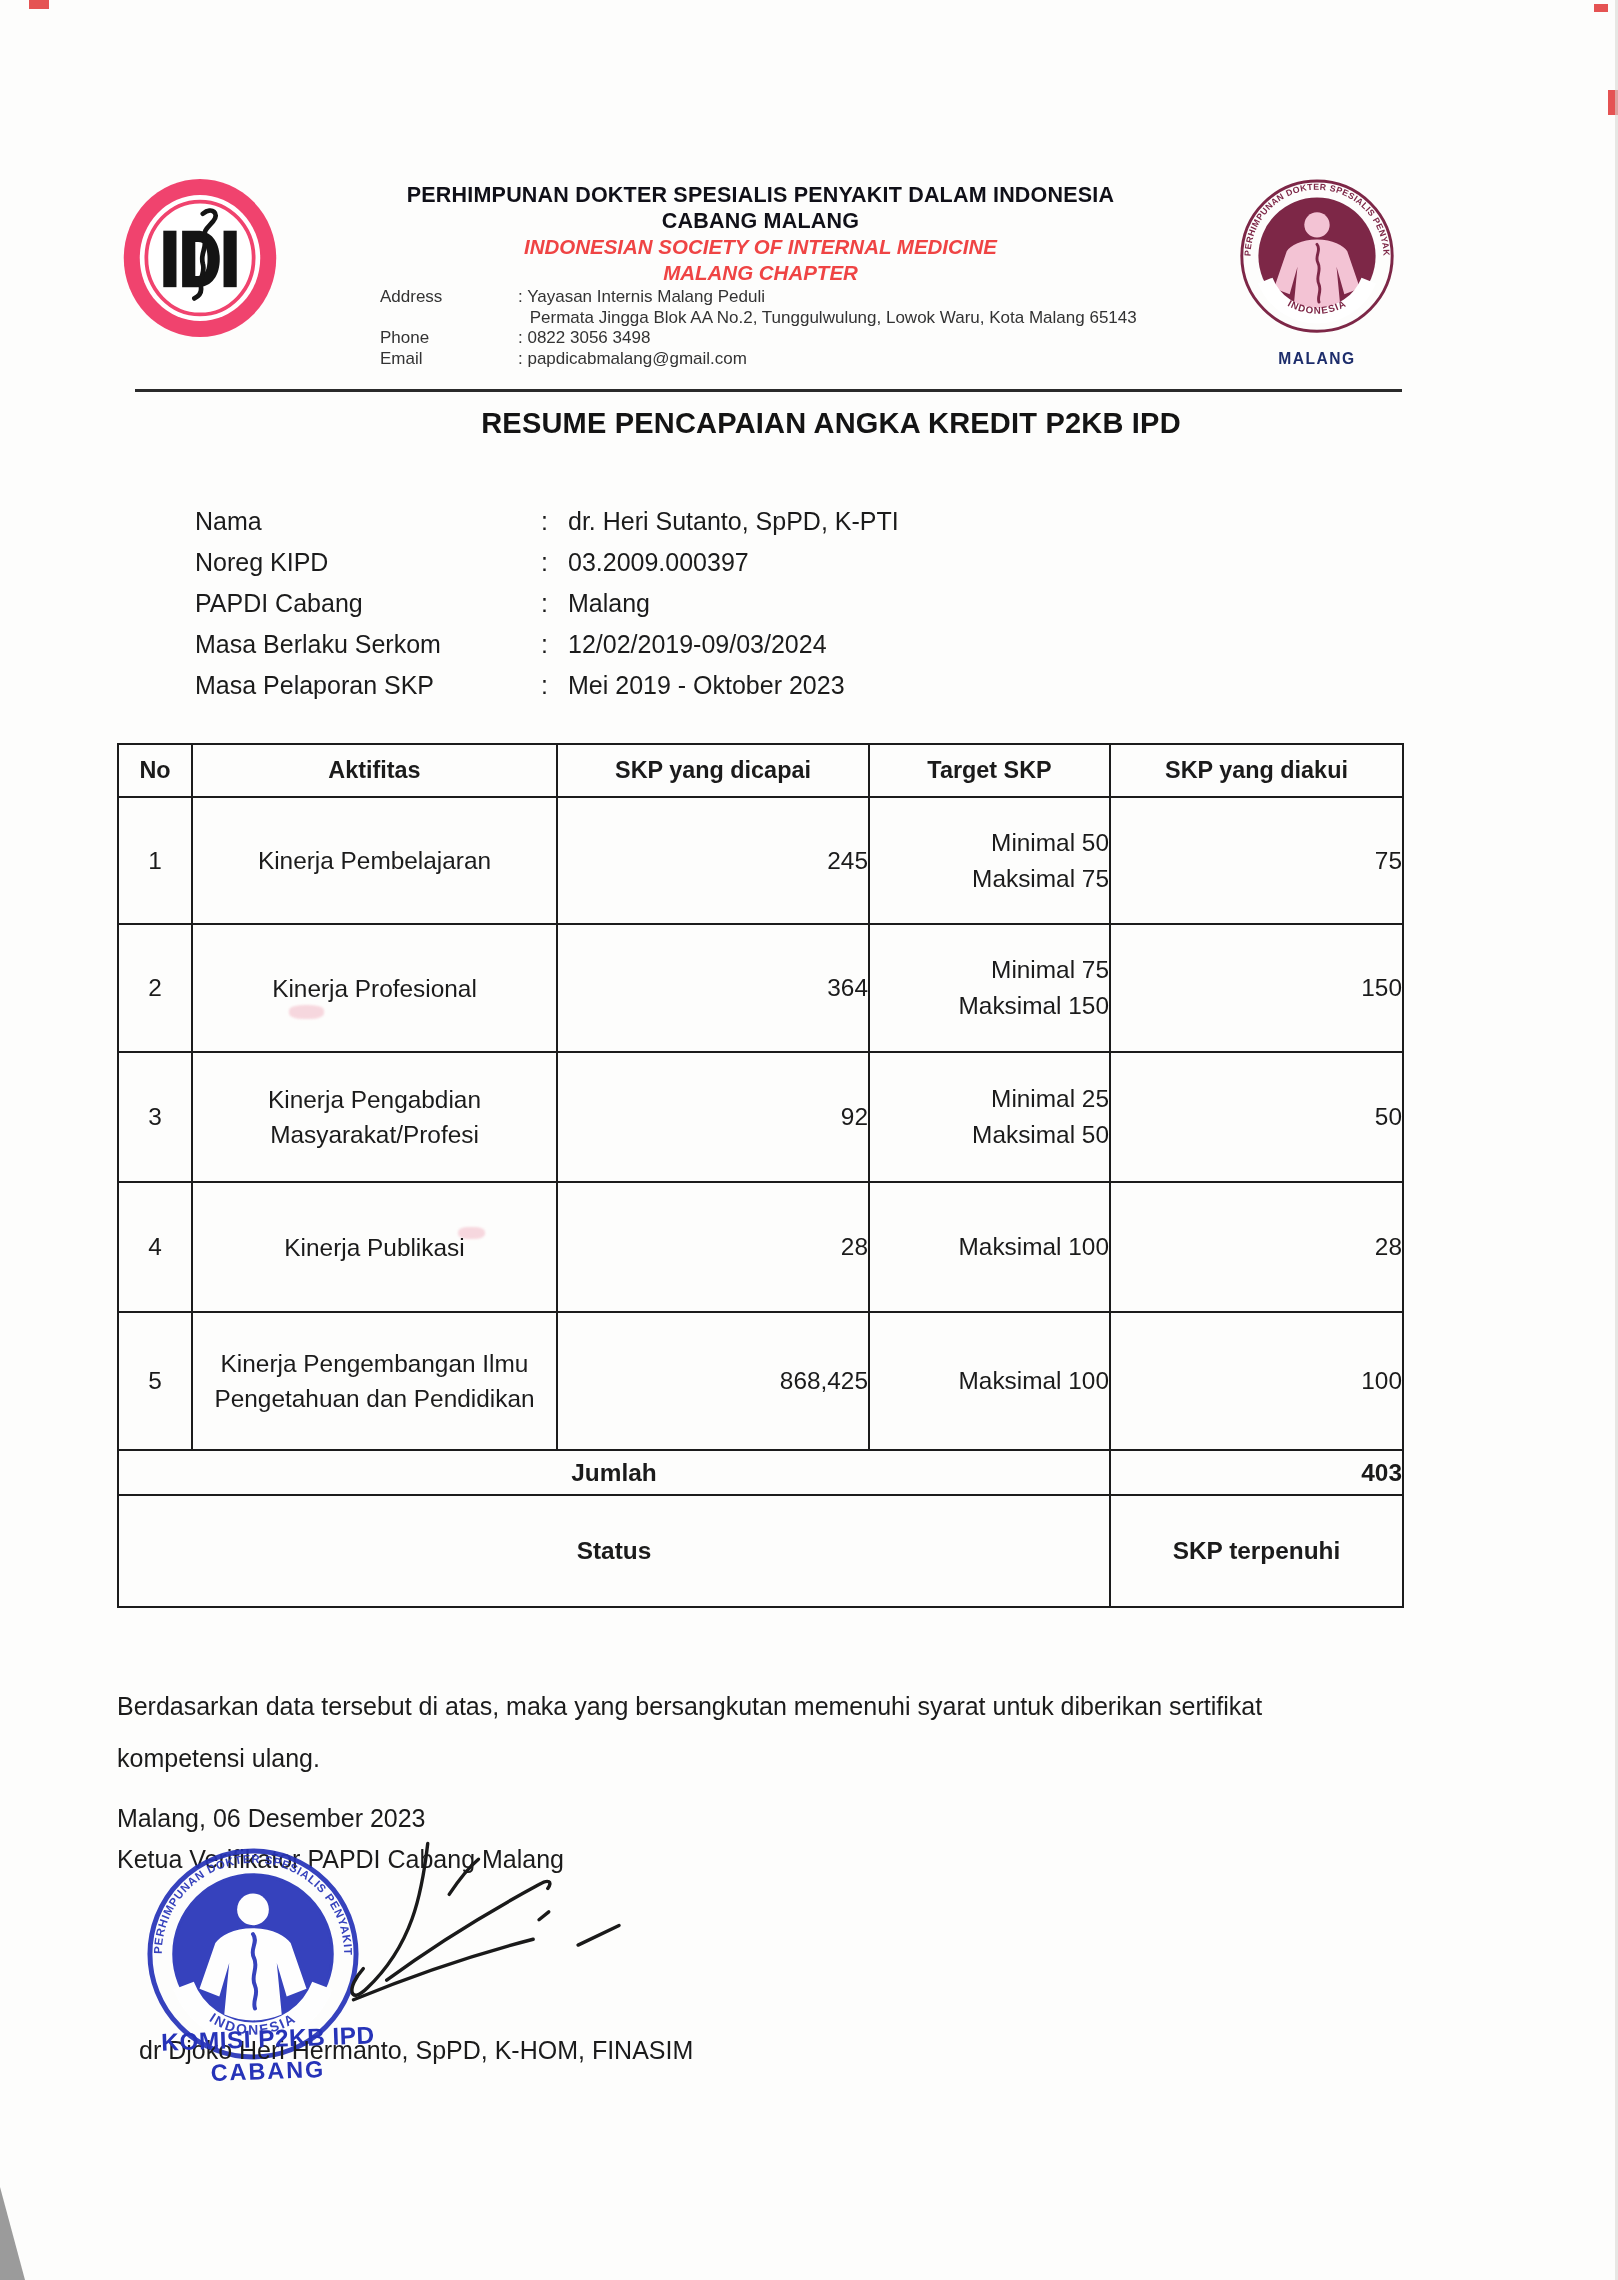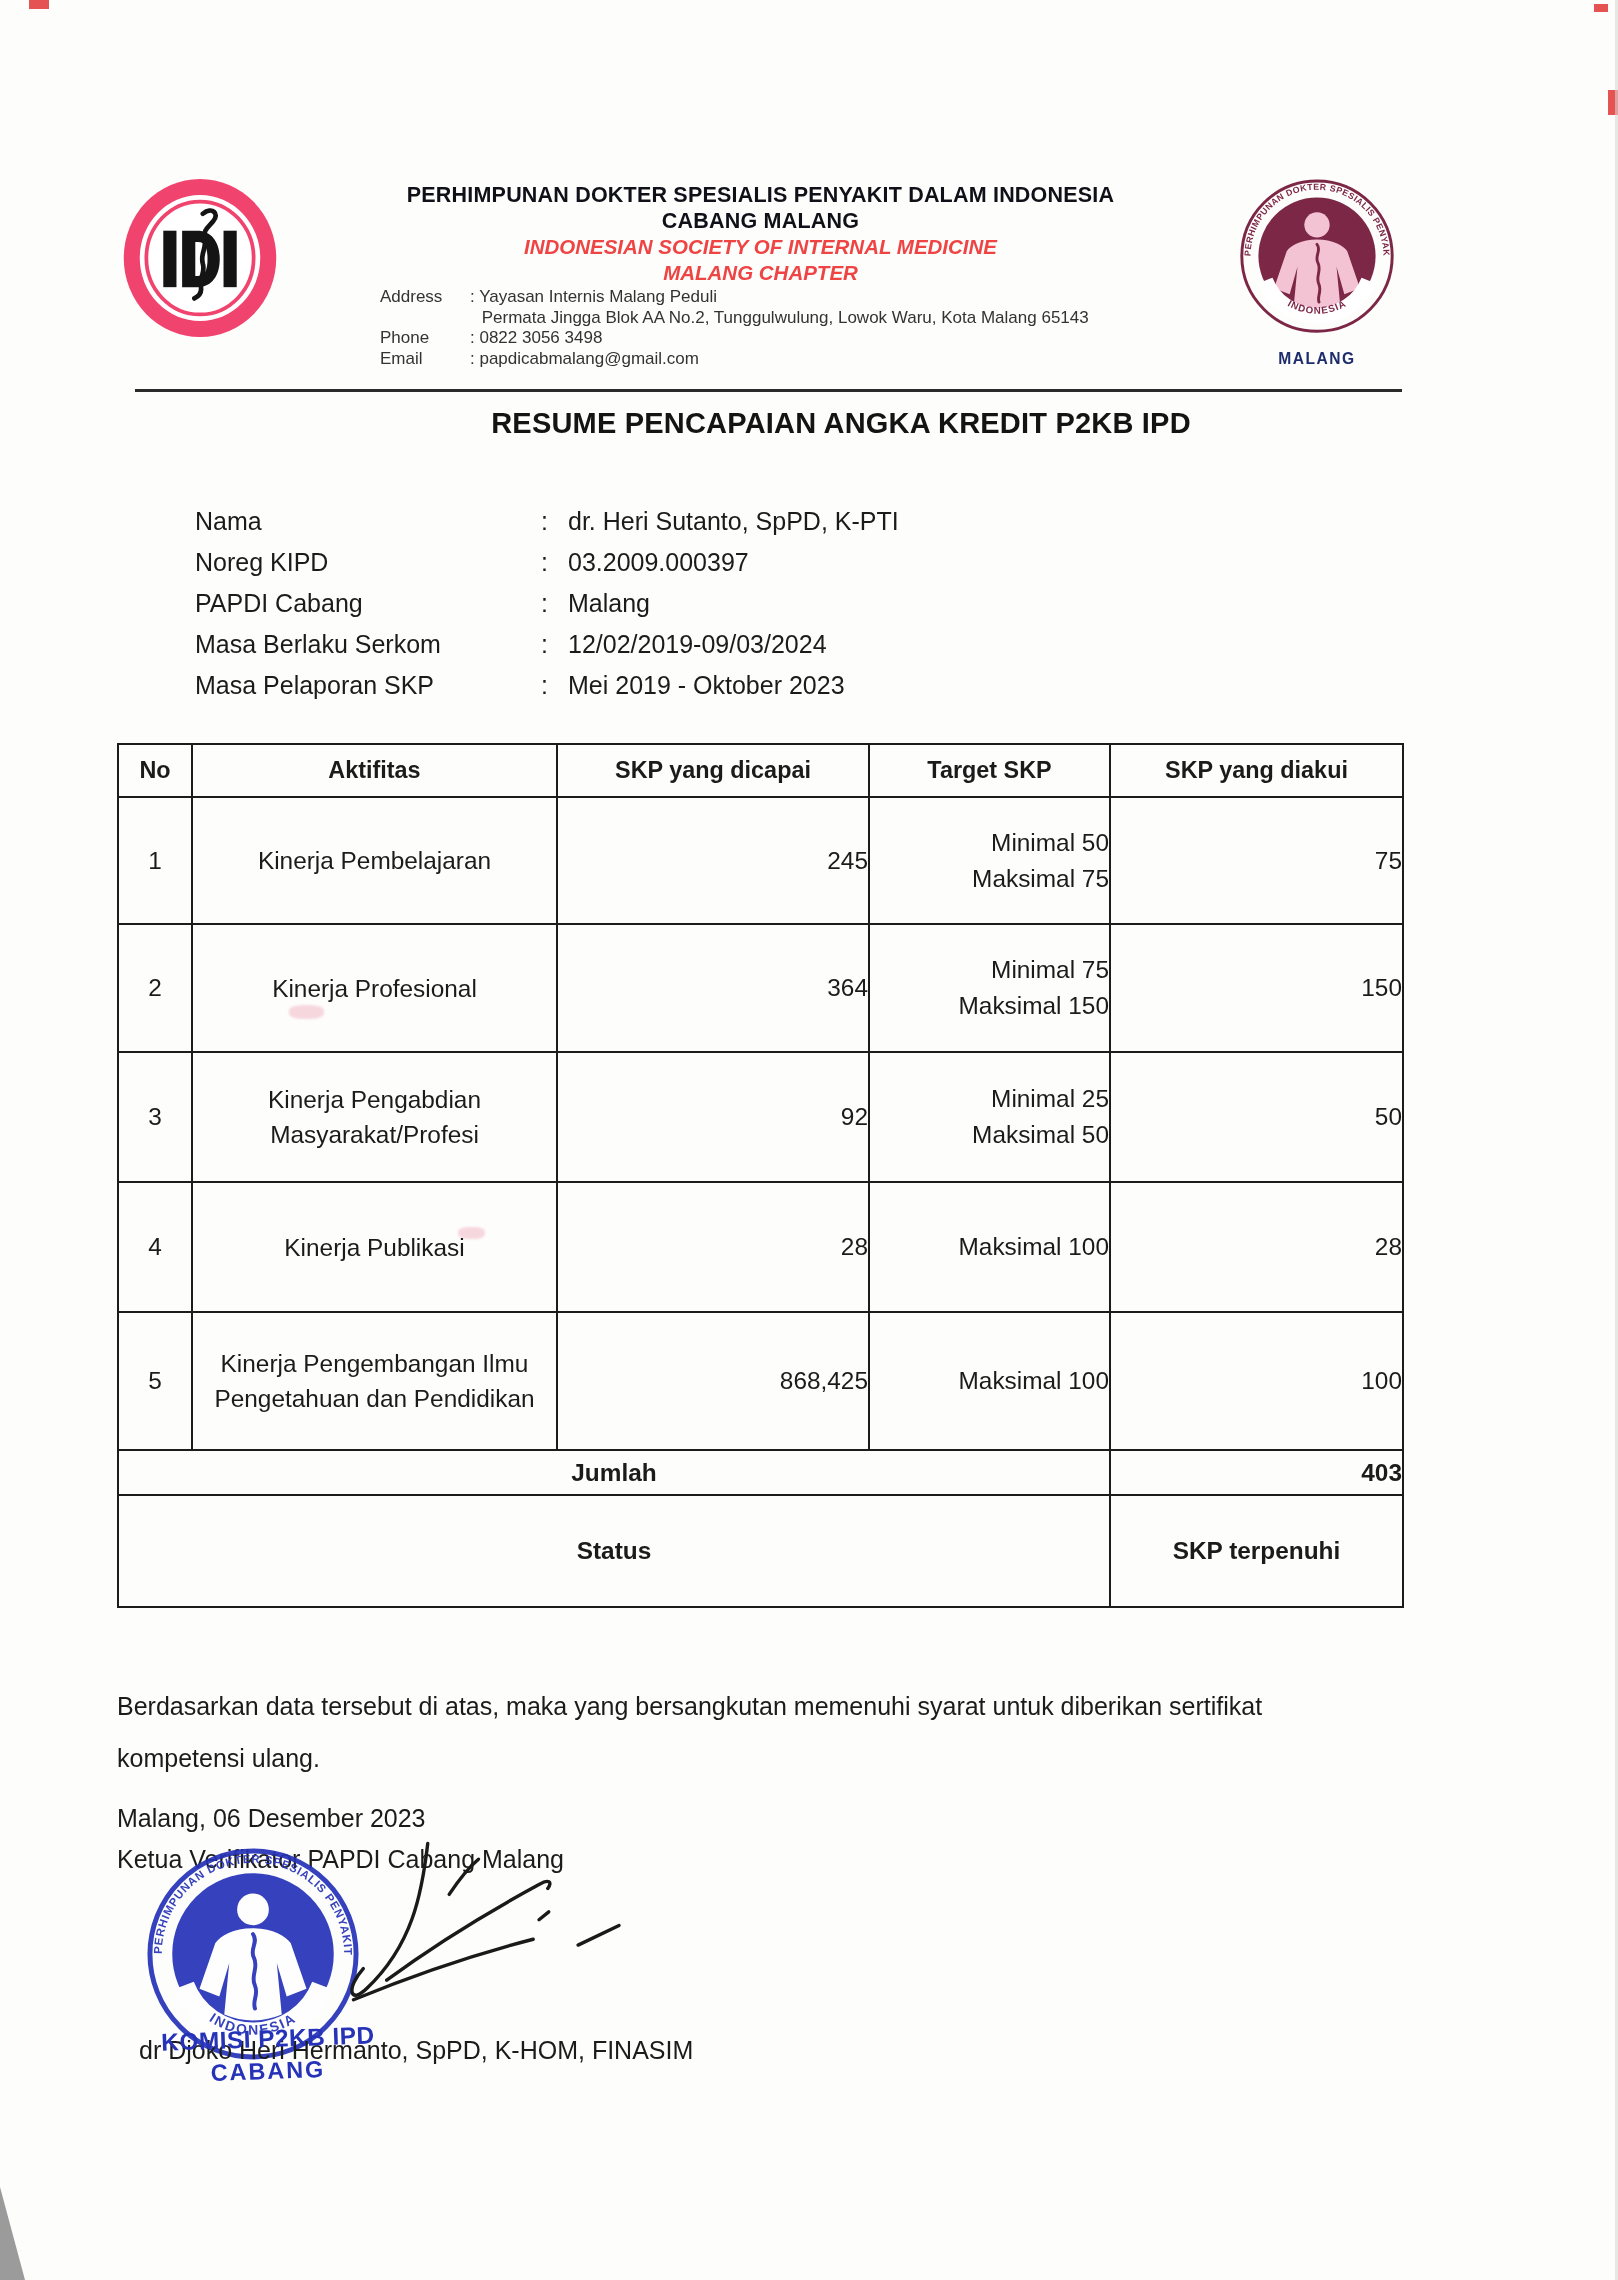--- a/index.html
+++ b/index.html
@@ -25,7 +25,7 @@
   .org1,.org2{font-size:21.5px;font-weight:bold;color:#101018;line-height:26px;letter-spacing:0.2px;}
   .org3,.org4{font-size:20.5px;font-weight:bold;font-style:italic;color:#ef4444;line-height:26px;}
   .addr-block{position:absolute;left:380px;top:287px;font-size:17px;color:#333;}
-  .addr-row{display:flex;line-height:20.5px;}
+  .addr-row{display:flex;line-height:20.5px;gap:48px;}
   .addr-label{width:90px;flex:none;}
   .addr-value{white-space:nowrap;}
   .addr-cont{padding-left:11.7px;}

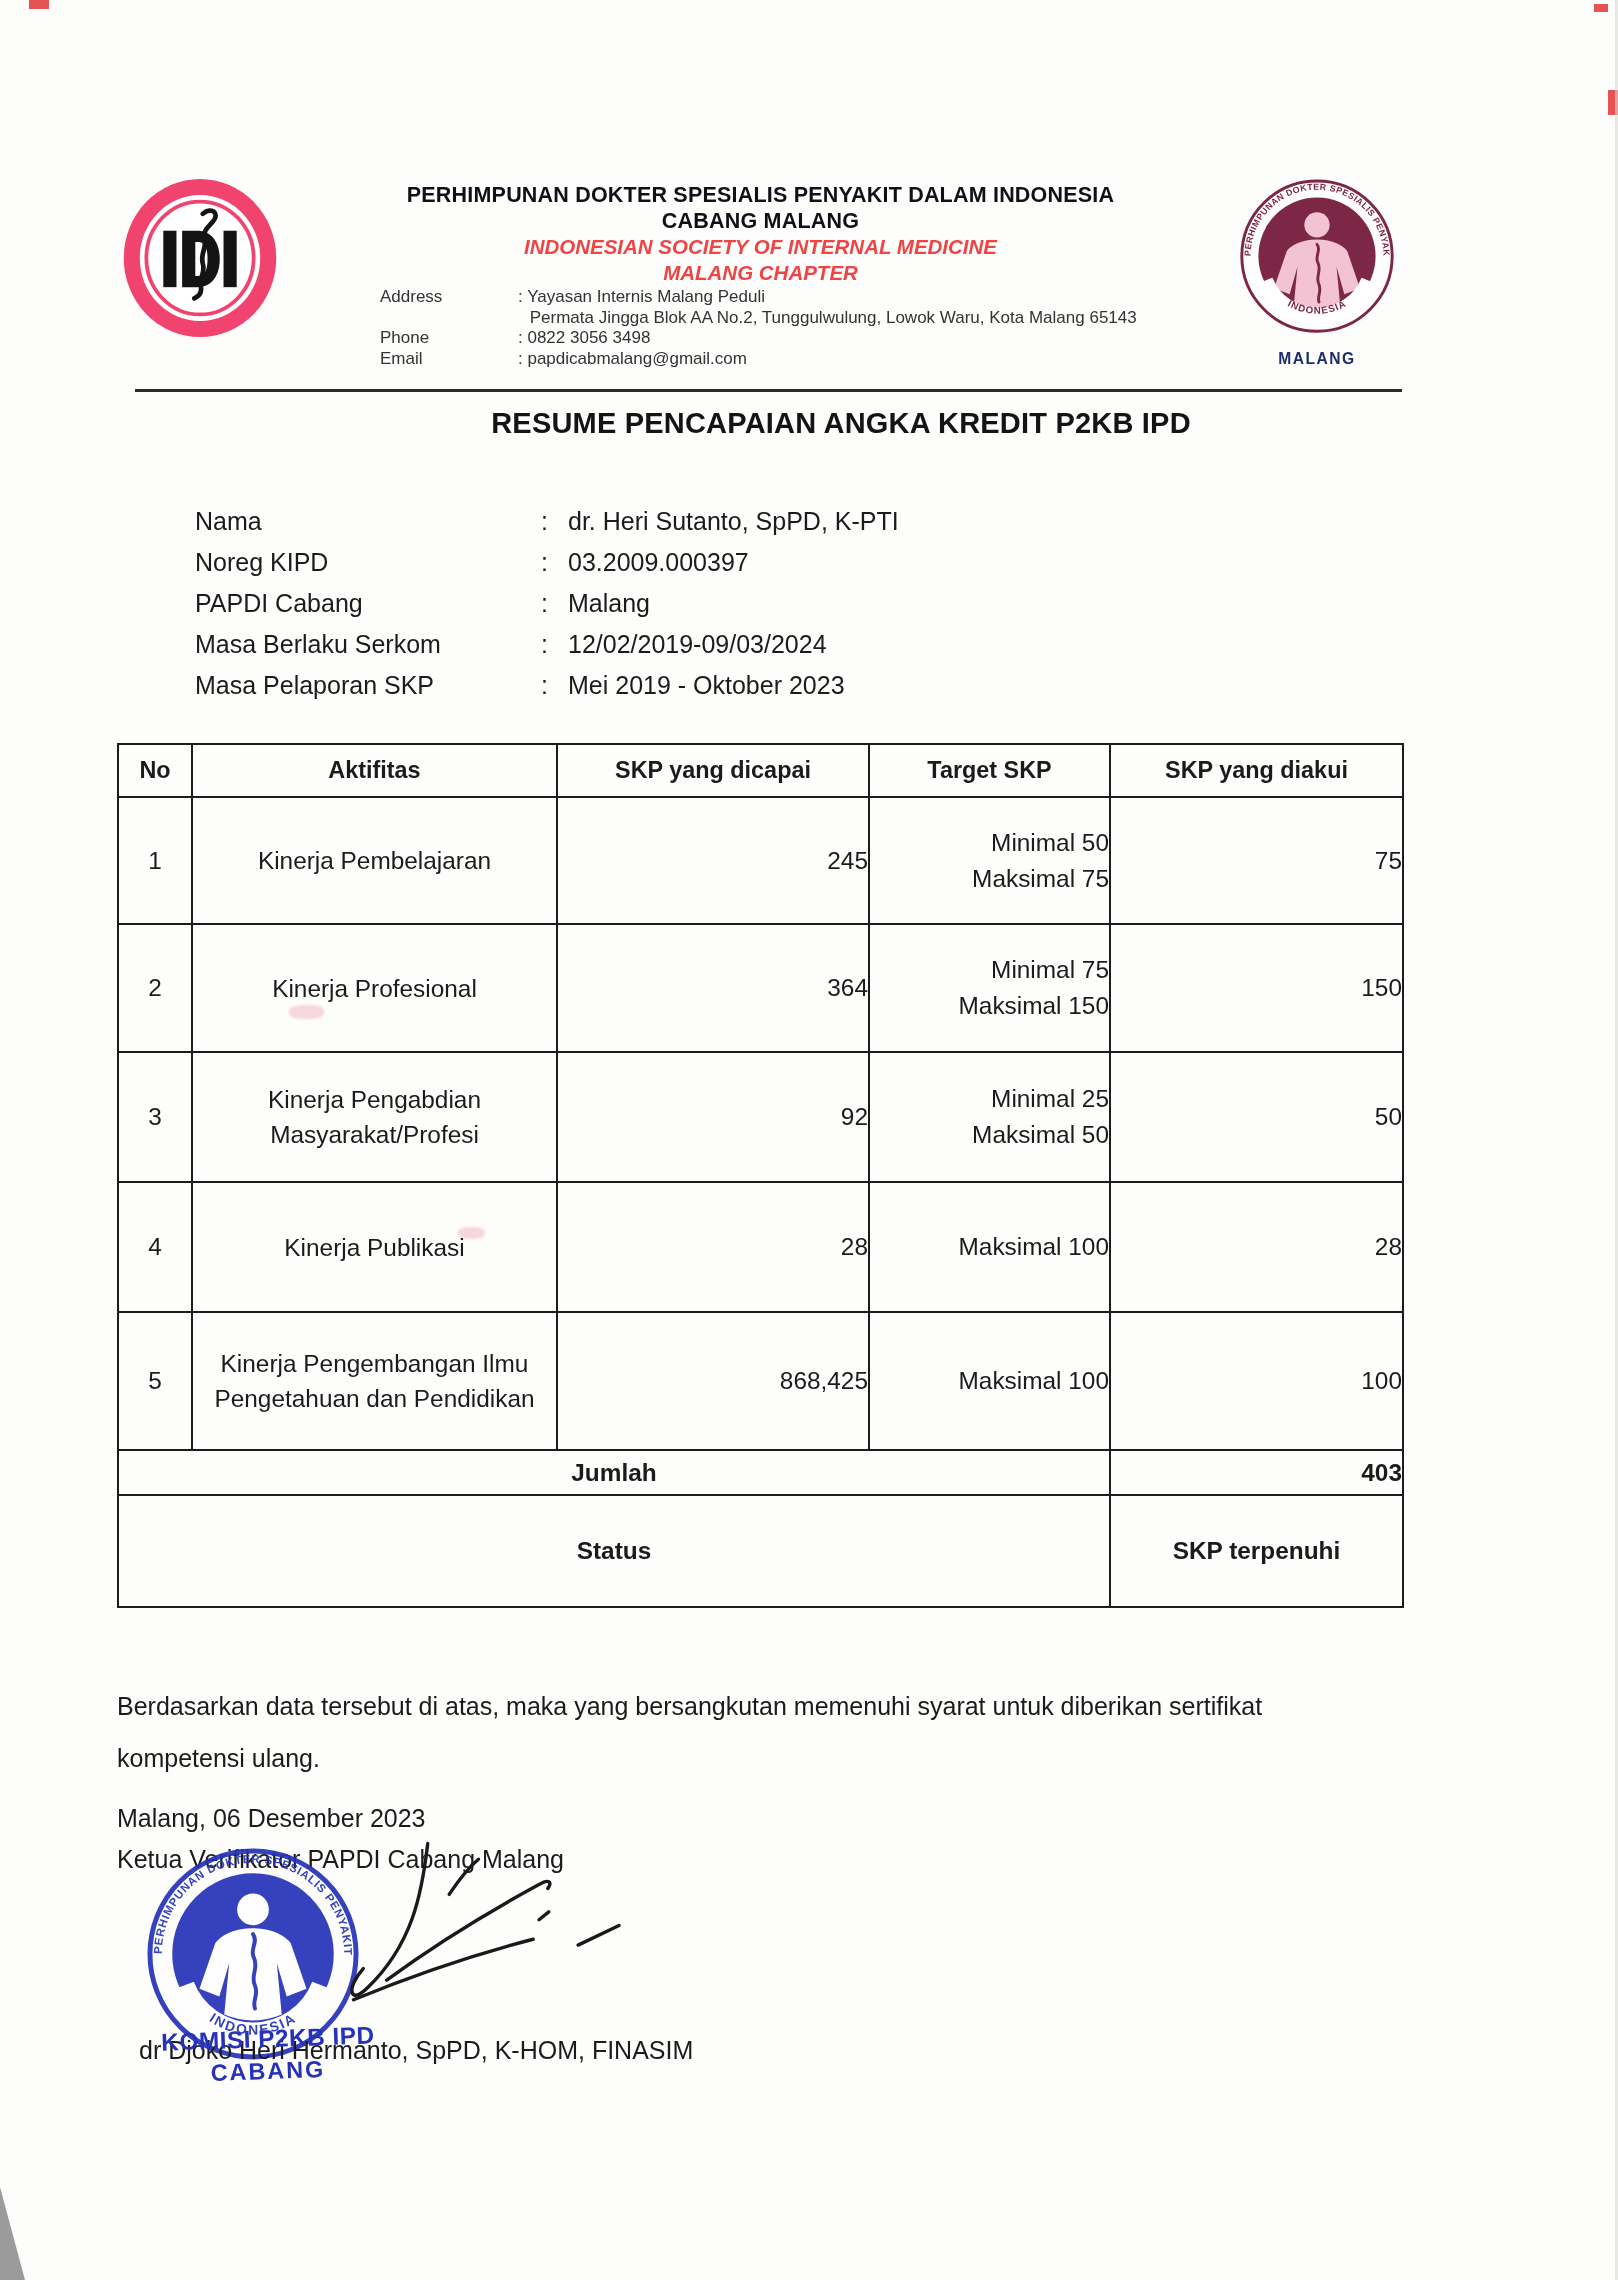--- a/index.html
+++ b/index.html
@@ -36,7 +36,7 @@
 
   .rule{position:absolute;left:135px;top:389px;width:1267px;height:2.9px;background:#2b2b2b;}
 
-  .doc-title{position:absolute;left:178px;top:407px;width:1326px;text-align:center;
+  .doc-title{position:absolute;left:168px;top:407px;width:1326px;text-align:center;
     font-size:29px;font-weight:bold;color:#141414;letter-spacing:0.2px;}
 
   

